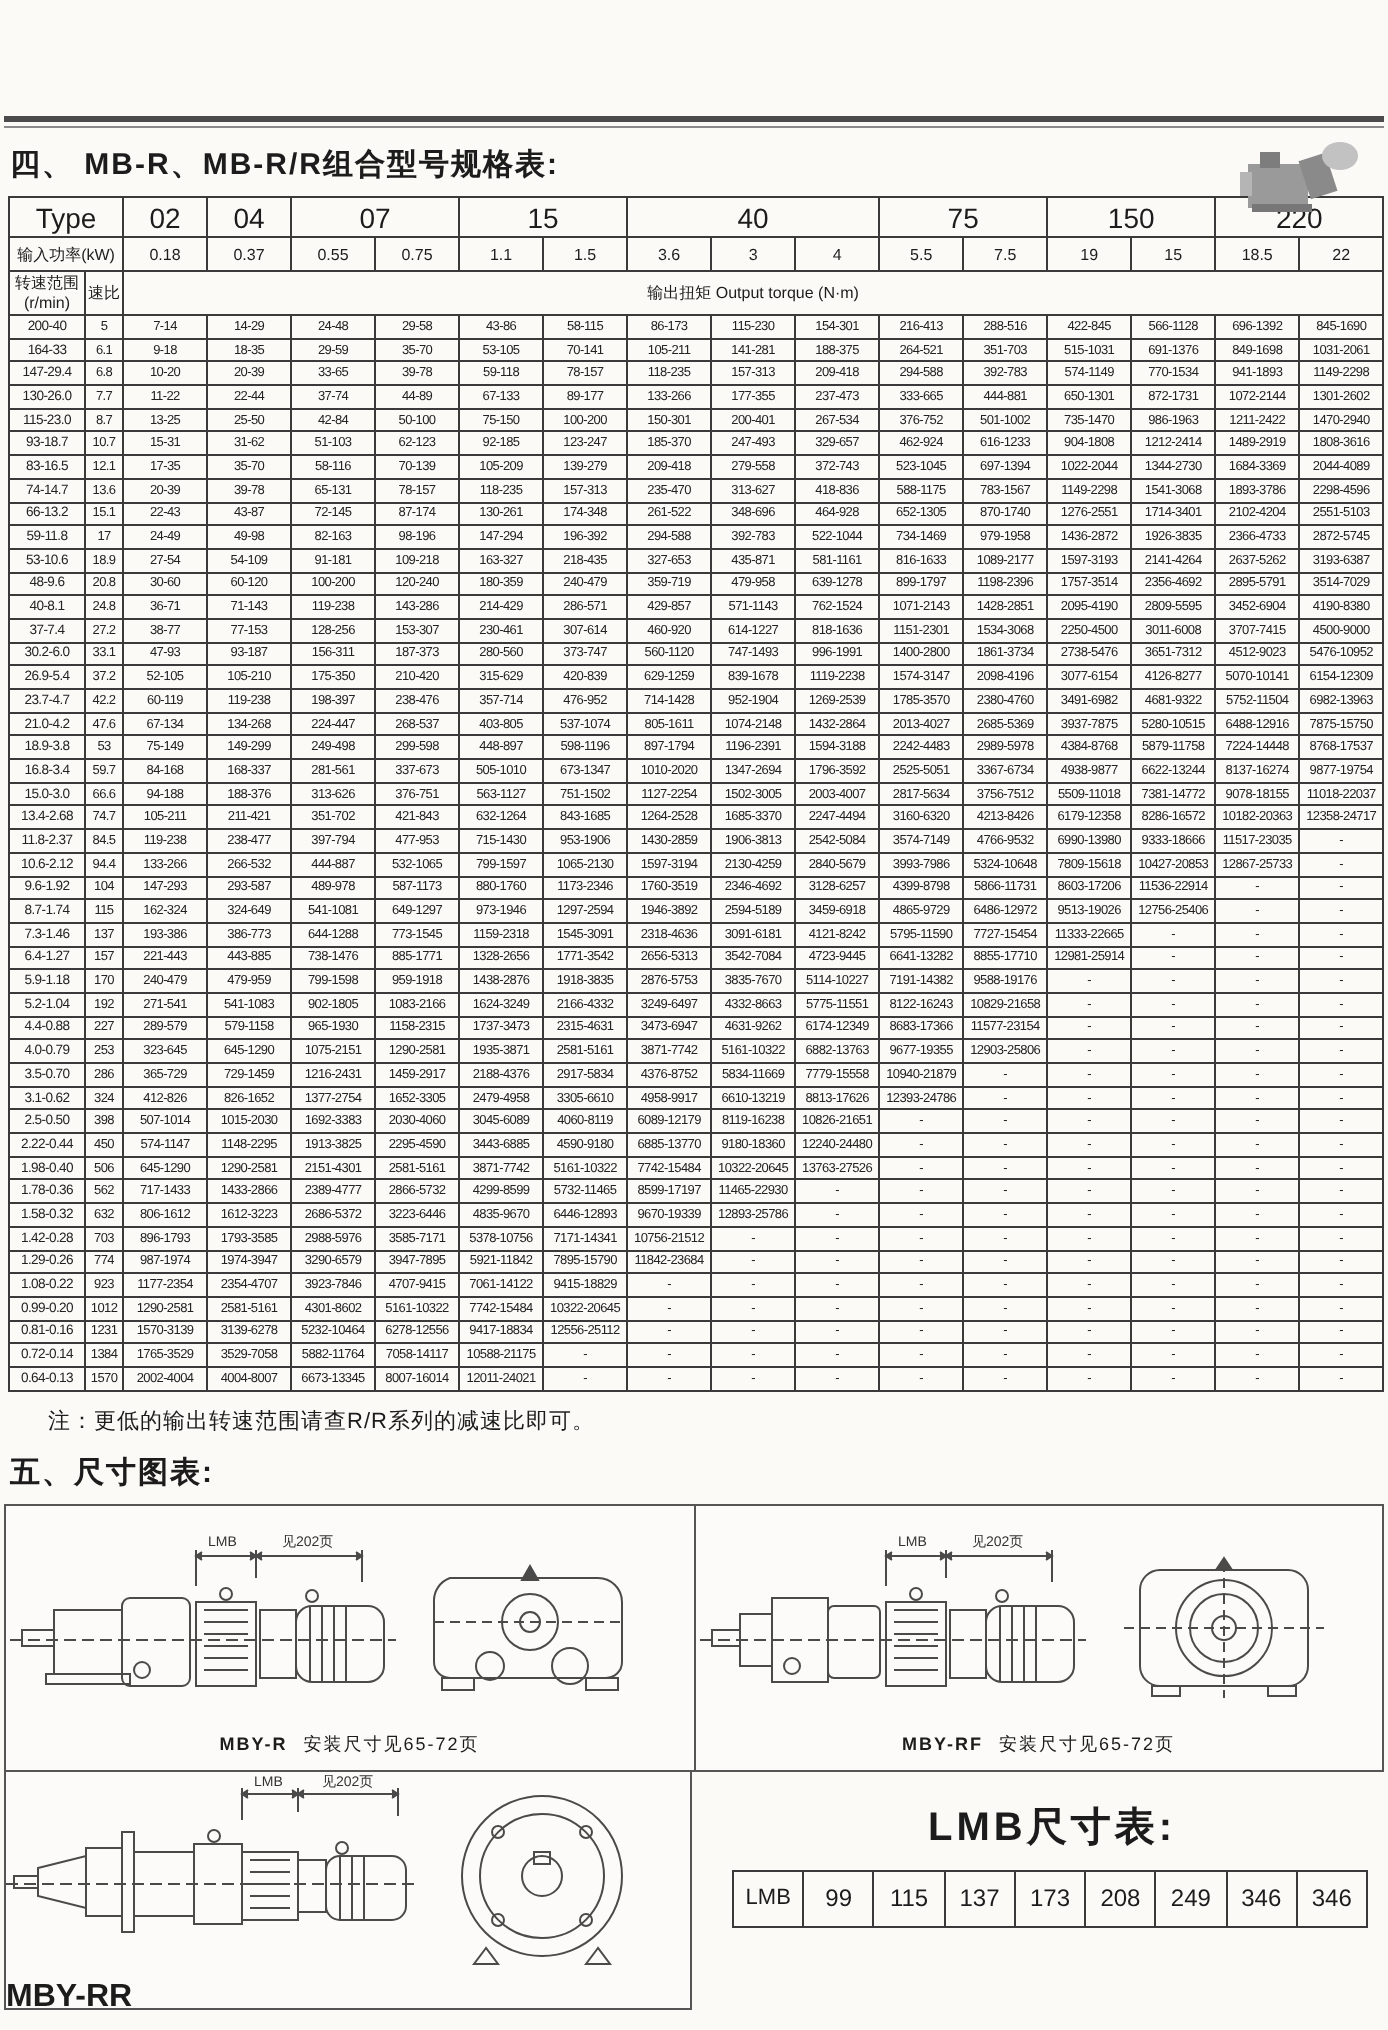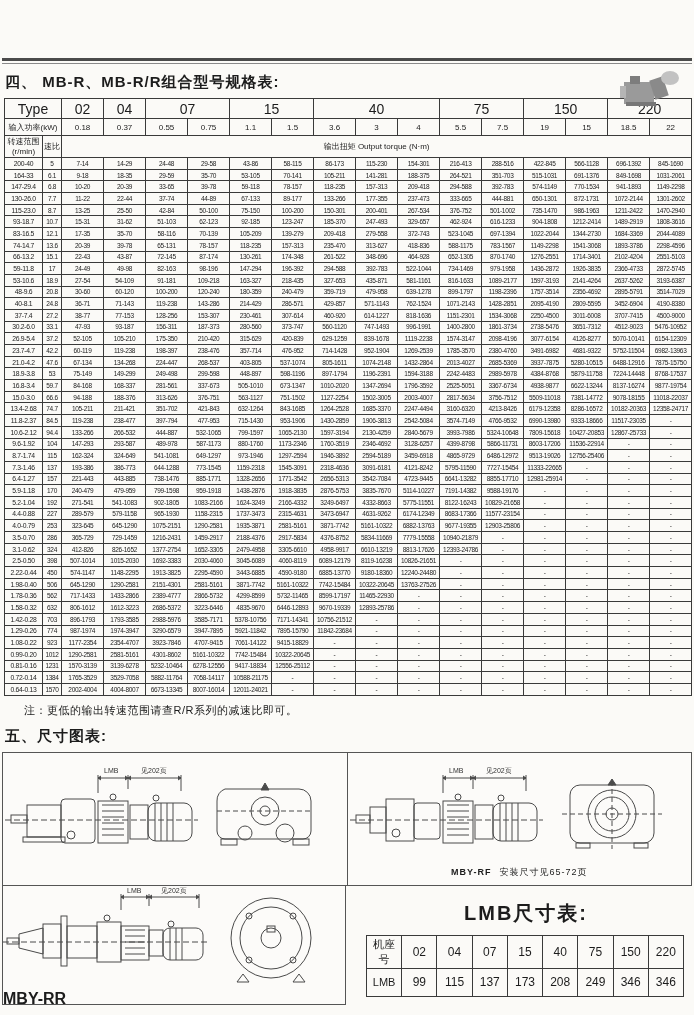--- a/index.html
+++ b/index.html
@@ -1040,6 +1040,9 @@
         <text class="dimtxt" x="101" y="20">LMB</text>
         <text class="dimtxt" x="138" y="20">见202页</text>
       </svg>
+      <div class="caption">
+        <b>MBY-R</b><span>安装尺寸见65-72页</span>
+      </div>
     </div>
     <div class="panel">
       <svg width="340" height="108" viewBox="0 0 340 108">

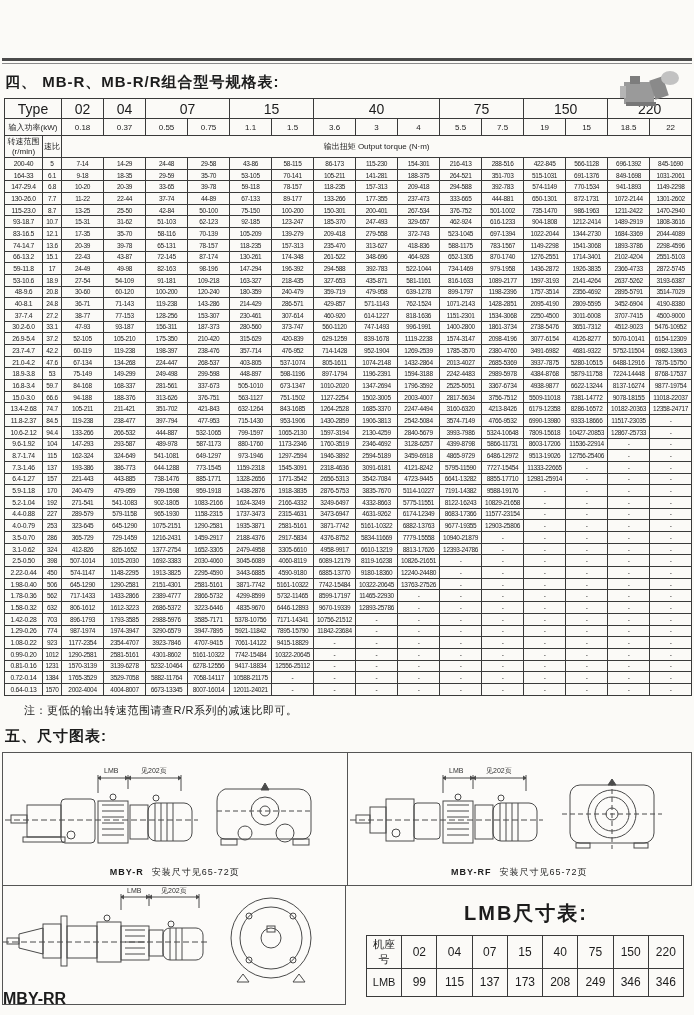--- a/index.html
+++ b/index.html
@@ -1150,17 +1150,6 @@
       <table class="lmb">
         <tbody>
             <tr>
-              <th class="lab">机座号</th>
-              <th>02</th>
-              <th>04</th>
-              <th>07</th>
-              <th>15</th>
-              <th>40</th>
-              <th>75</th>
-              <th>150</th>
-              <th>220</th>
-            </tr>
-            <tr>
               <th class="lab">LMB</th>
               <td>99</td>
               <td>115</td>

